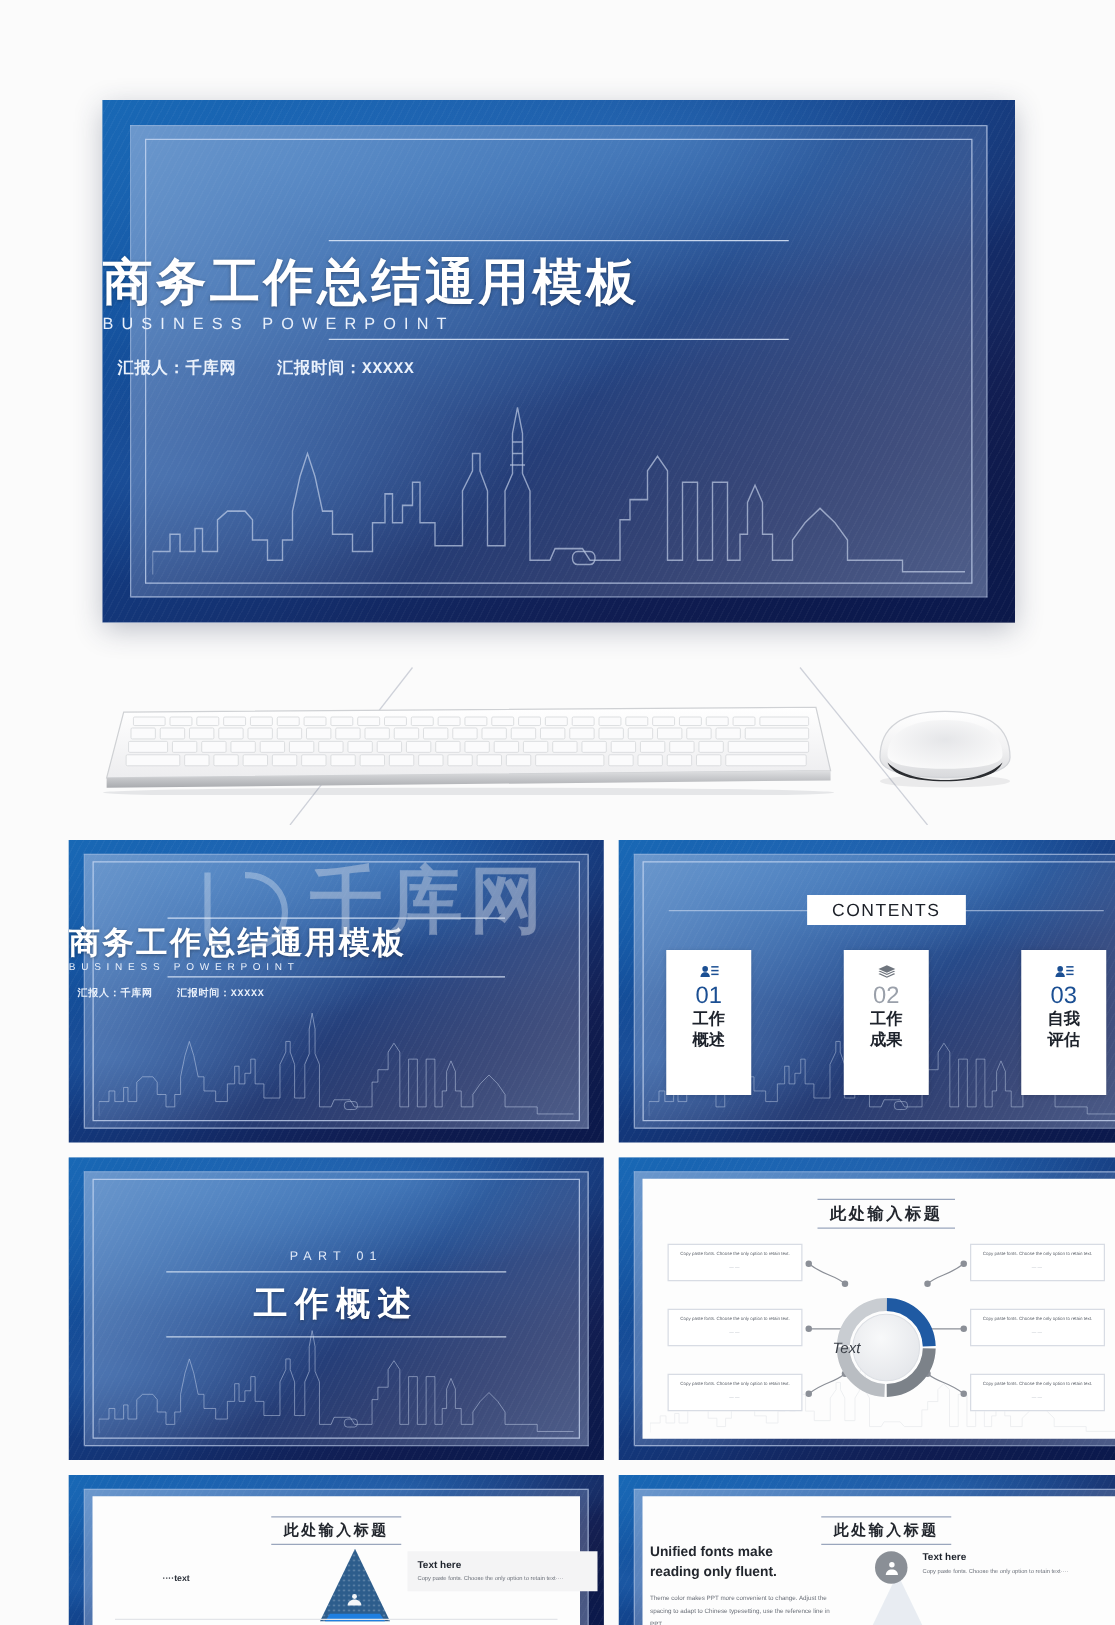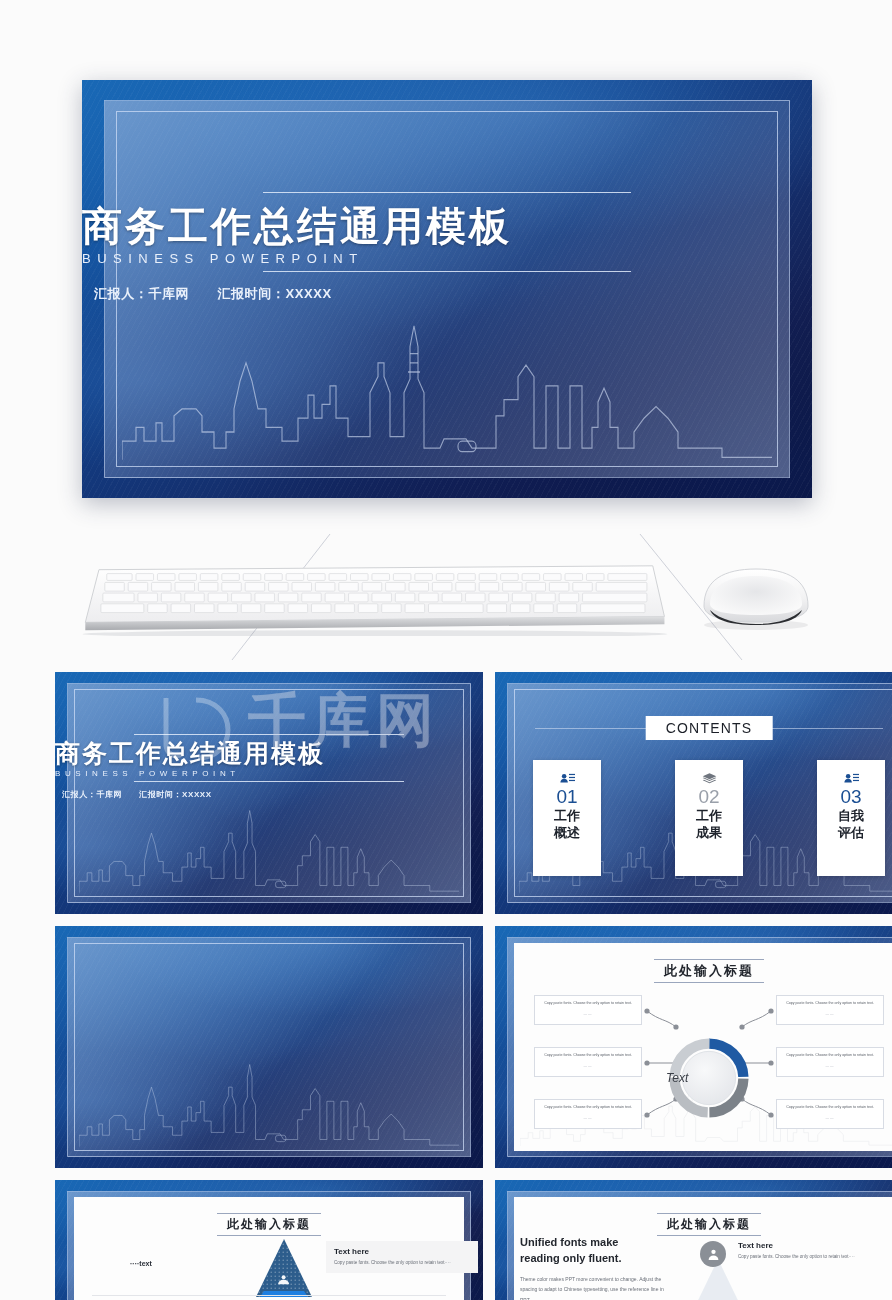--- a/index.html
+++ b/index.html
@@ -73,7 +73,7 @@
   .hero-rule2 { width:368px; height:1px; background:rgba(225,235,250,.85); margin:0 auto; }
   .hero-meta {
     margin-top:13px; color:#eaf1fb; font-size:13px; letter-spacing:.6px;
-    font-family:Liberation Sans, sans-serif; font-weight:bold;
+    font-family:Liberation Mono, monospace; font-weight:bold;
   }
   .hero-meta span { margin:0 12px; }
 

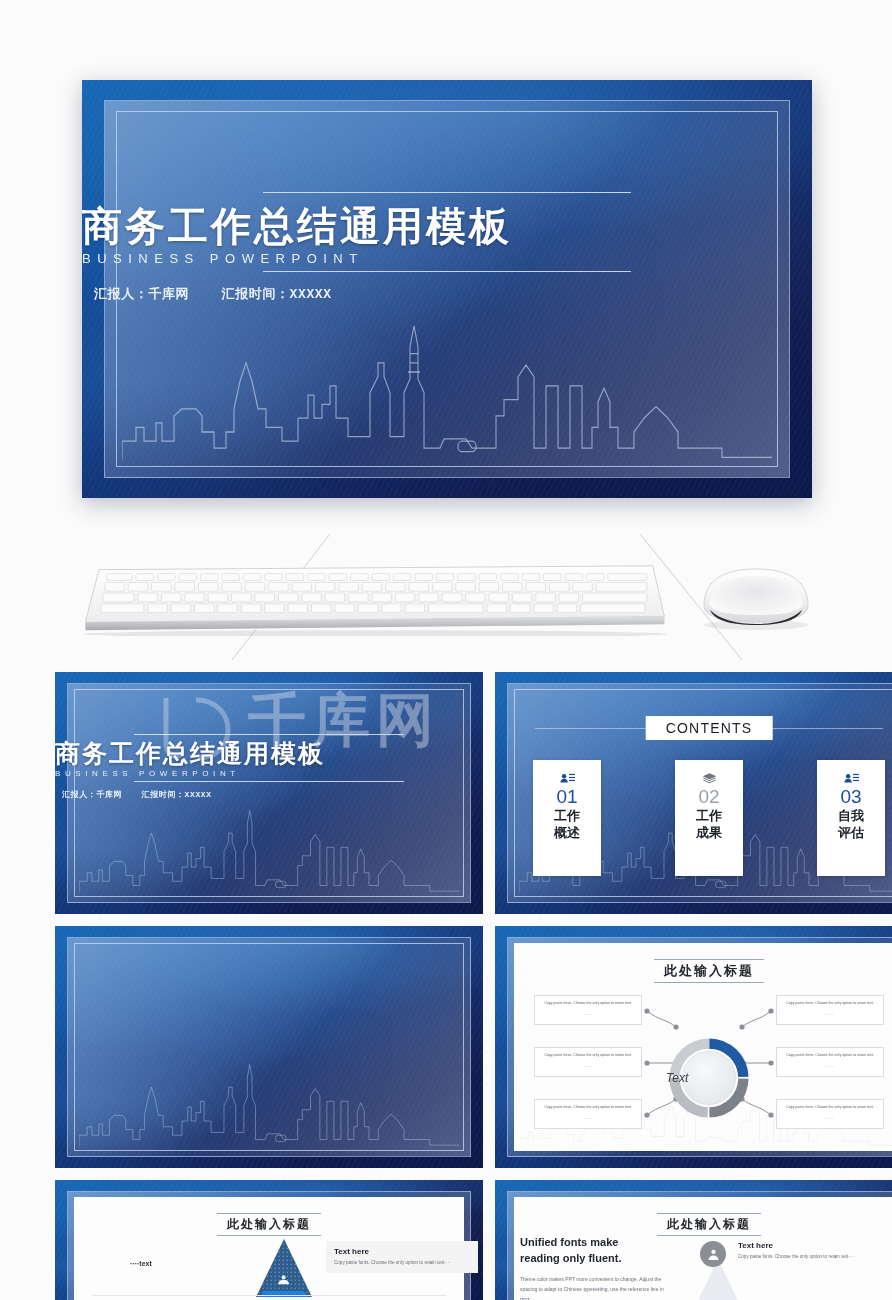--- a/index.html
+++ b/index.html
@@ -486,6 +486,12 @@
         <rect x="336" y="112" width="18" height="9" rx="4"></rect>
       </svg>
     </div>
+    <div class="part-wrap">
+      <div class="part-kicker">PART  01</div>
+      <div class="part-rule"></div>
+      <div class="part-h1">工作概述</div>
+      <div class="part-rule"></div>
+    </div>
   </div>
 
   <div class="slide thumb t-R r2 light" id="t-circle">

